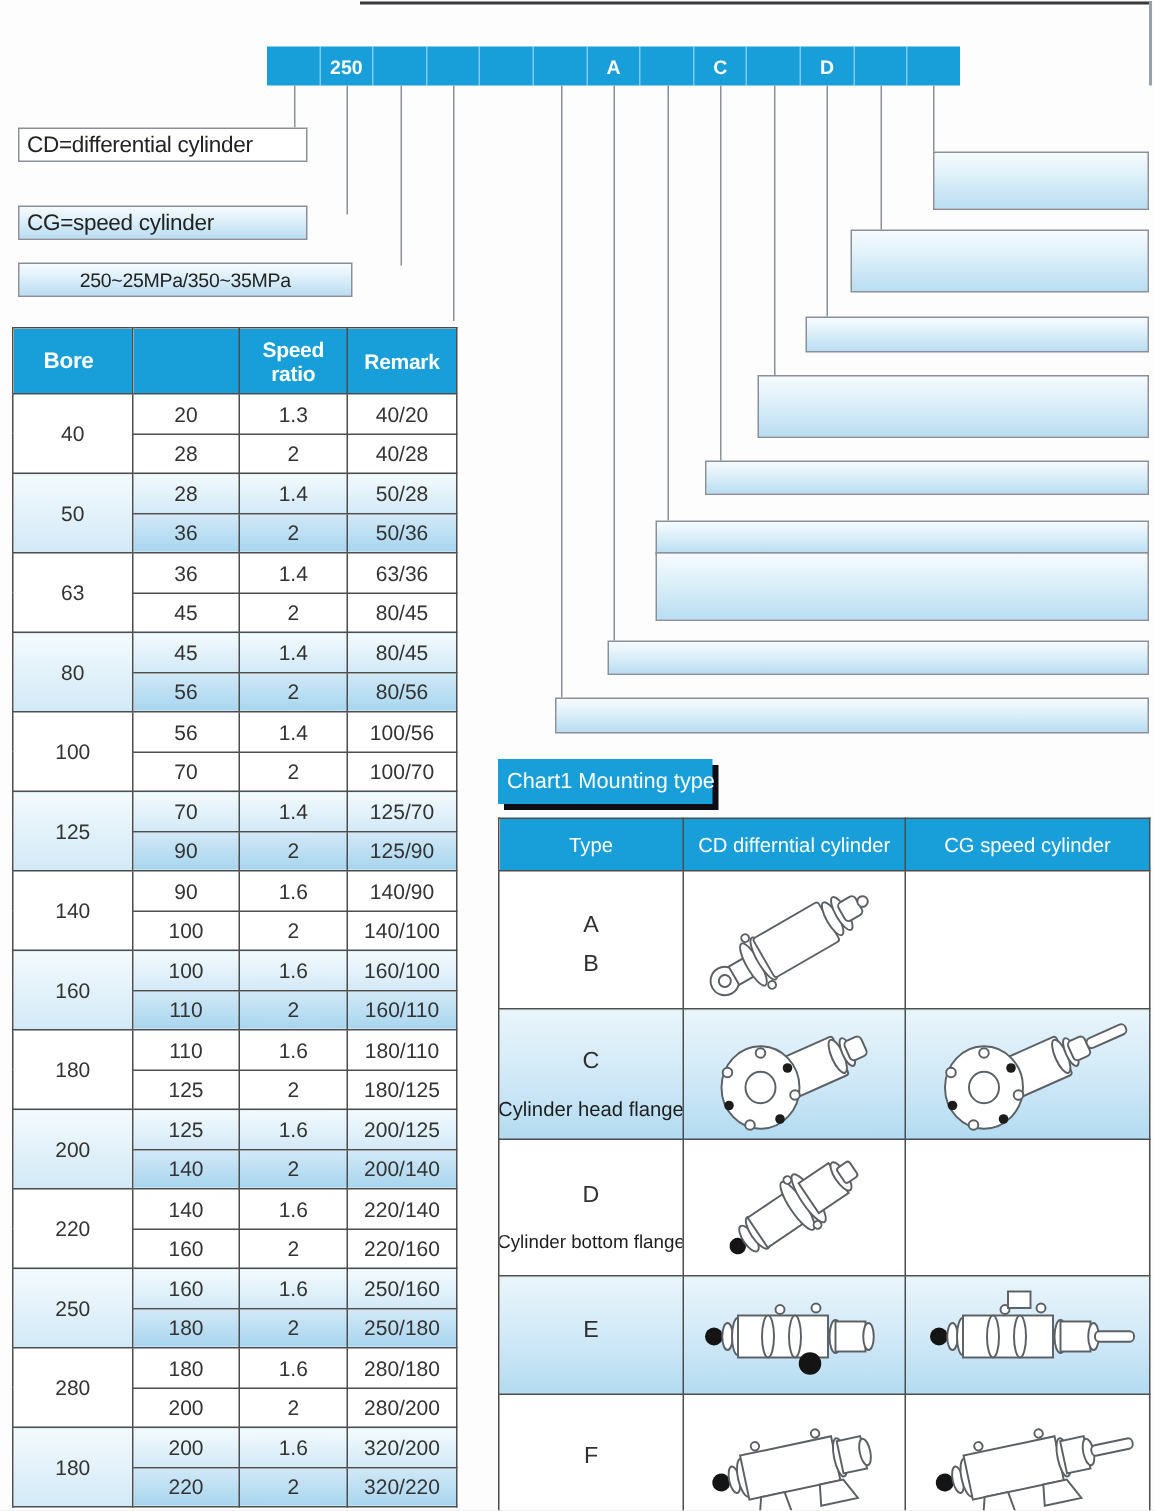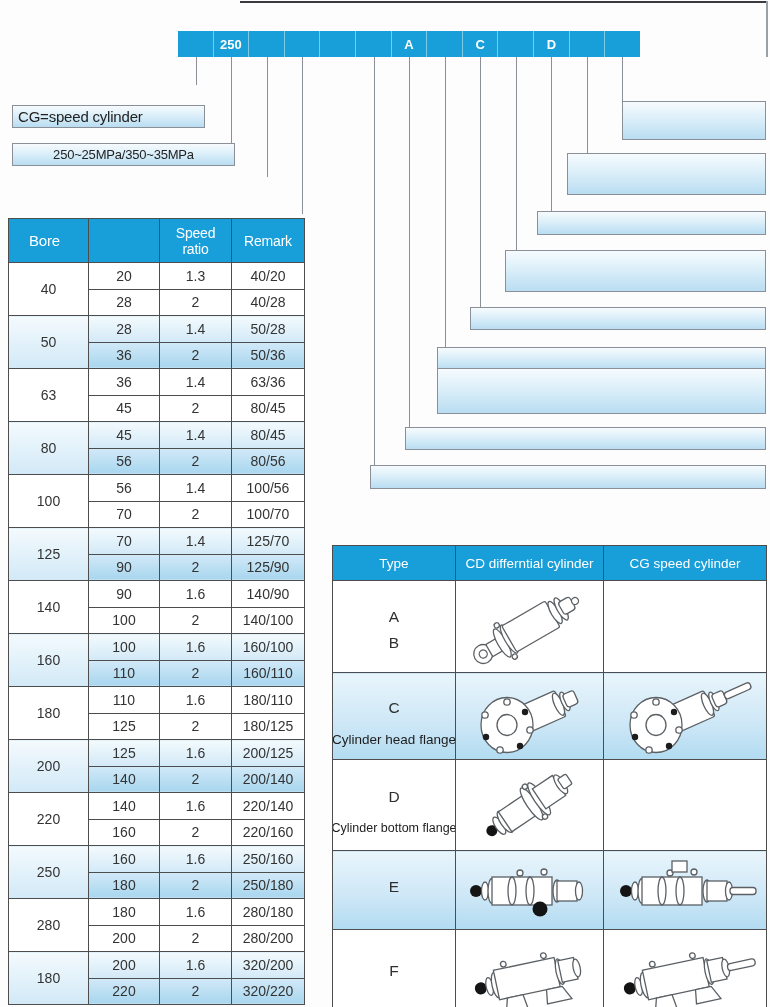--- a/index.html
+++ b/index.html
@@ -149,6 +149,7 @@
       <div class="callout-box" style="left: 370px; top: 465px; width: 394px; height: 22px;"></div>
     </div>
 
+  <div class="label-box" id="cd-box">CD=differential cylinder</div>
   <div class="label-box grad" id="cg-box">CG=speed cylinder</div>
   <div class="label-box grad" id="pressure-box">250~25MPa/350~35MPa</div>
 

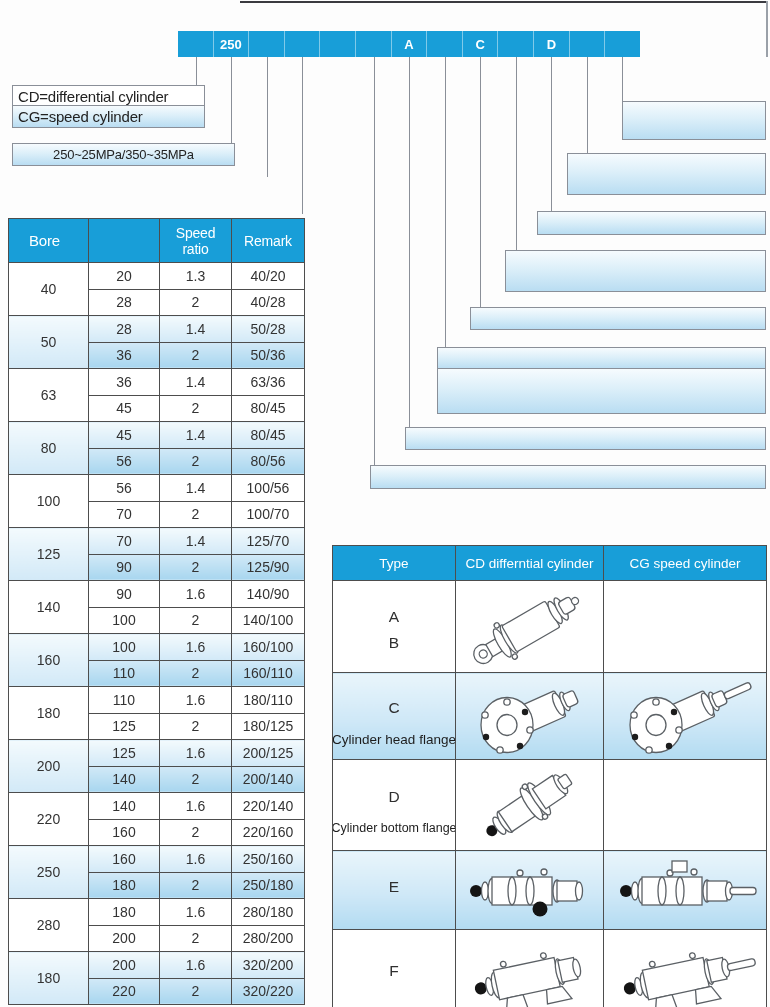--- a/index.html
+++ b/index.html
@@ -43,7 +43,7 @@
     position:absolute;border:1px solid var(--cal-border);display:flex;align-items:center;
     font-size:15px;color:#222;background:#fff;letter-spacing:-0.2px;white-space:nowrap;
   }
-  .grad{background:linear-gradient(180deg,#f6fbfe 0%,#dceff9 45%,#b9ddf2 100%);}
+  .grad{background:linear-gradient(180deg,#f6fbfe 0%,#dceff9 45%,#b9ddf2 100%);margin-top:32px;}
   #cd-box{left:12px;top:85px;width:186px;height:21px;padding-left:5px;}
   #cg-box{left:12px;top:105px;width:186px;height:21px;padding-left:5px;}
   #pressure-box{left:12px;top:143px;width:221px;height:21px;justify-content:center;font-size:13px;}

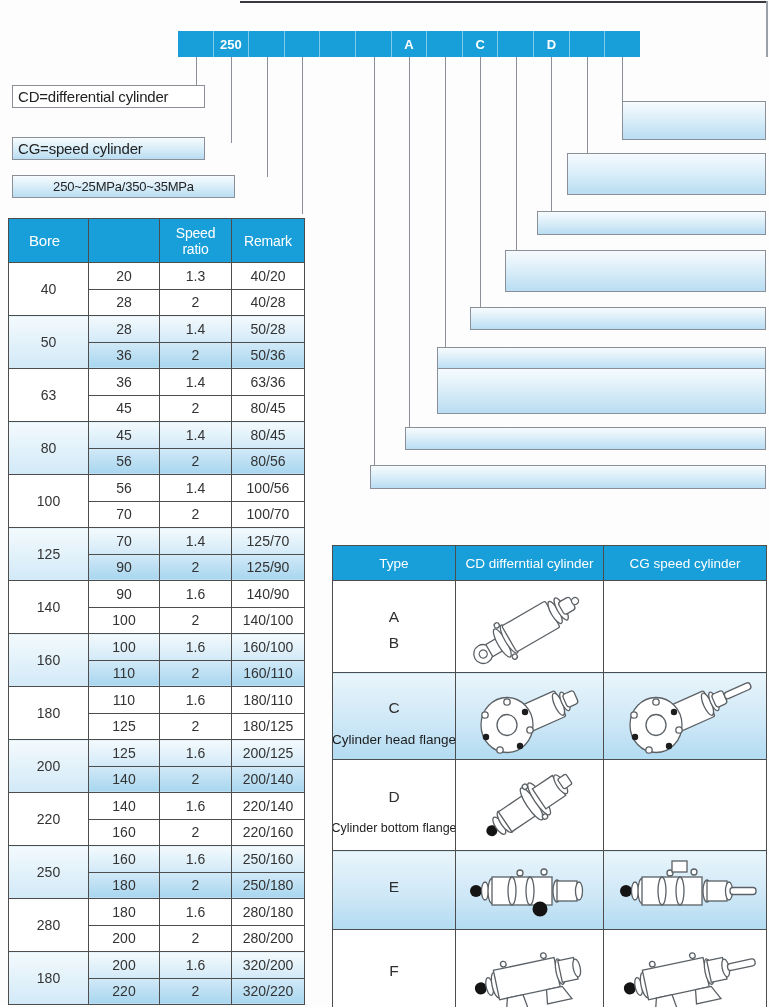--- a/index.html
+++ b/index.html
@@ -63,7 +63,7 @@
   #bore-table th,#bore-table td{border:1px solid var(--tbl-border);overflow:hidden;}
   #bore-table thead tr{height:44px;}
   #bore-table th{
-    background:var(--blue);color:#fff;font-weight:normal;font-size:14px;
+    background:var(--blue);color:#fff;font-weight:bold;font-size:14px;
     text-align:center;letter-spacing:-0.2px;
   }
   #bore-table th.first{text-align:left;padding-left:20px;font-size:15px;}

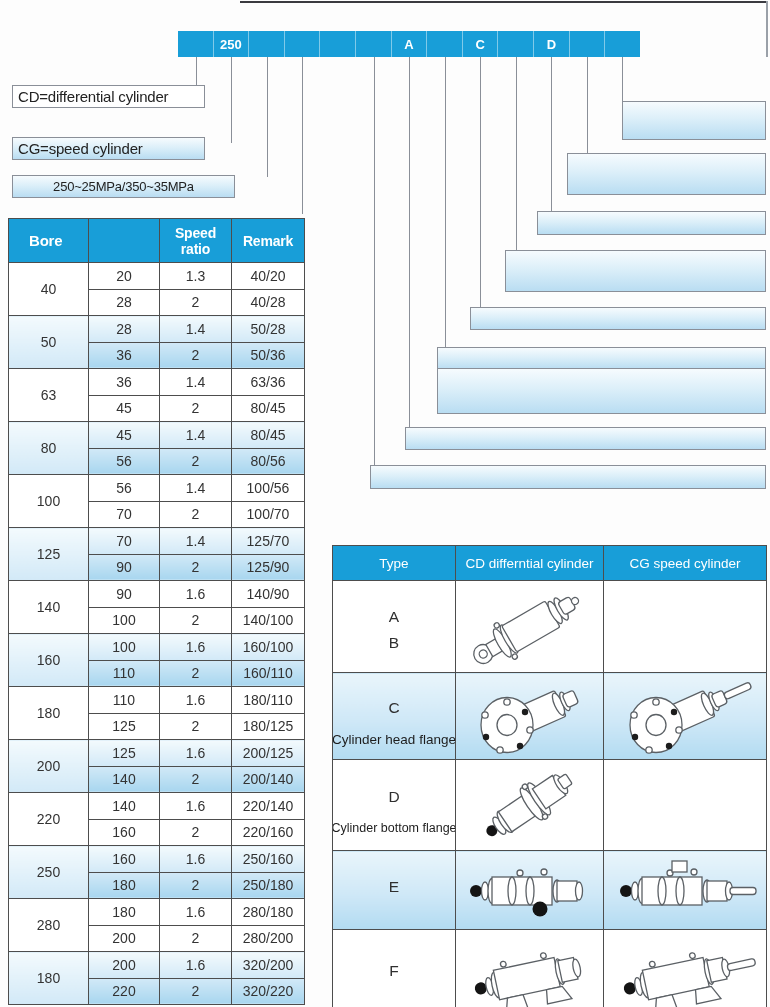--- a/index.html
+++ b/index.html
@@ -352,6 +352,7 @@
       </tbody>
     </table>
 
+  <div class="abs" id="chart1-btn">Chart1 Mounting type</div>
 
   <table id="chart1-table">
     <colgroup>

